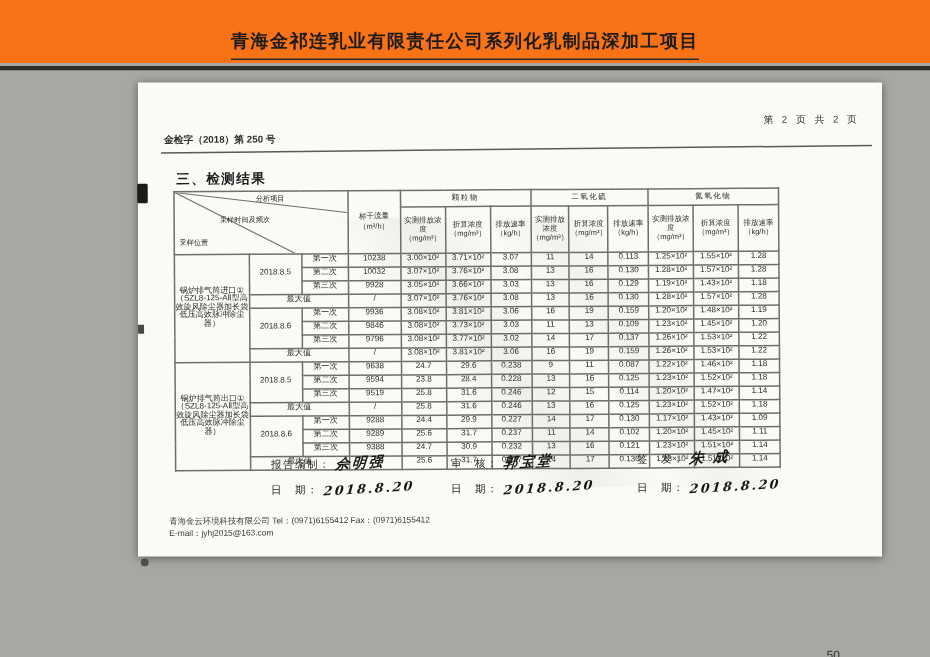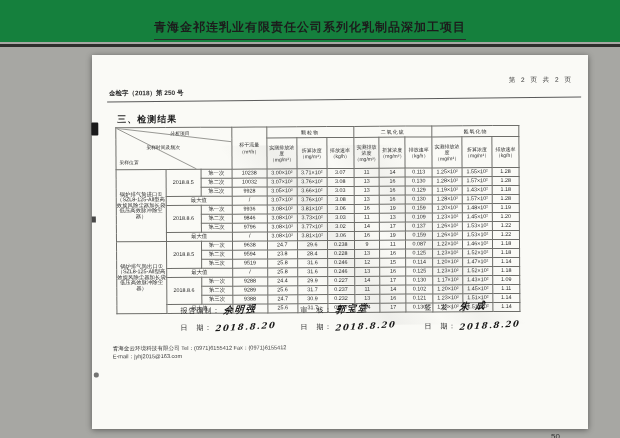--- a/index.html
+++ b/index.html
@@ -4,7 +4,7 @@
 <style>
   html,body{margin:0;padding:0;width:620px;height:438px;overflow:hidden;
     font-family:"Liberation Sans","DejaVu Sans",sans-serif;background:#a7a7a3;}
-  .titlebar{position:absolute;left:0;top:0;width:620px;height:42px;background:#15803d;
+  .titlebar{position:absolute;left:0;top:0;width:620px;height:42px;background:#f97316;
     display:flex;align-items:flex-end;justify-content:center;}
   .doc-title{font-size:12px;font-weight:bold;color:#1c1c1c;letter-spacing:1px;
     border-bottom:1px solid #2a2a2a;padding-bottom:3px;margin-bottom:2px;}

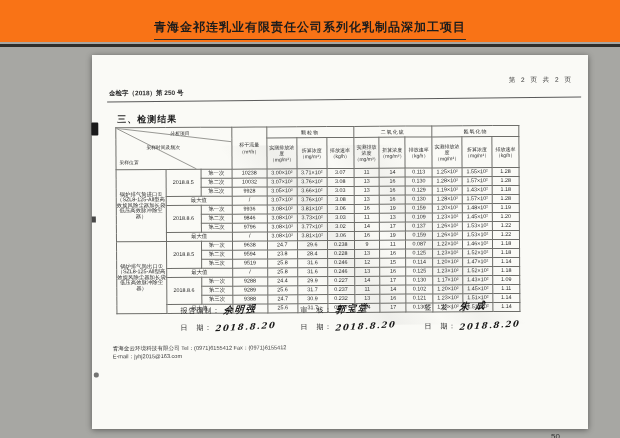--- a/index.html
+++ b/index.html
@@ -10,7 +10,7 @@
     border-bottom:1px solid #2a2a2a;padding-bottom:3px;margin-bottom:2px;}
   .divider{position:absolute;left:0;top:44px;width:620px;height:3px;background:#2e2e2c;}
   .canvas{position:absolute;left:0;top:47px;width:620px;height:391px;background:#a7a7a3;}
-  .page{position:absolute;left:92px;top:8px;width:496px;height:374px;background:#fafaf6;
+  .page{position:absolute;left:92px;top:8px;width:496px;height:316px;background:#fafaf6;
     box-shadow:0 1px 6px rgba(0,0,0,.45);}
   .page-inner{position:absolute;left:0;top:0;width:100%;height:100%;transform:rotate(-0.35deg);}
   .page-ind{position:absolute;top:22px;right:14px;font-size:6.5px;color:#333;letter-spacing:2px;}

